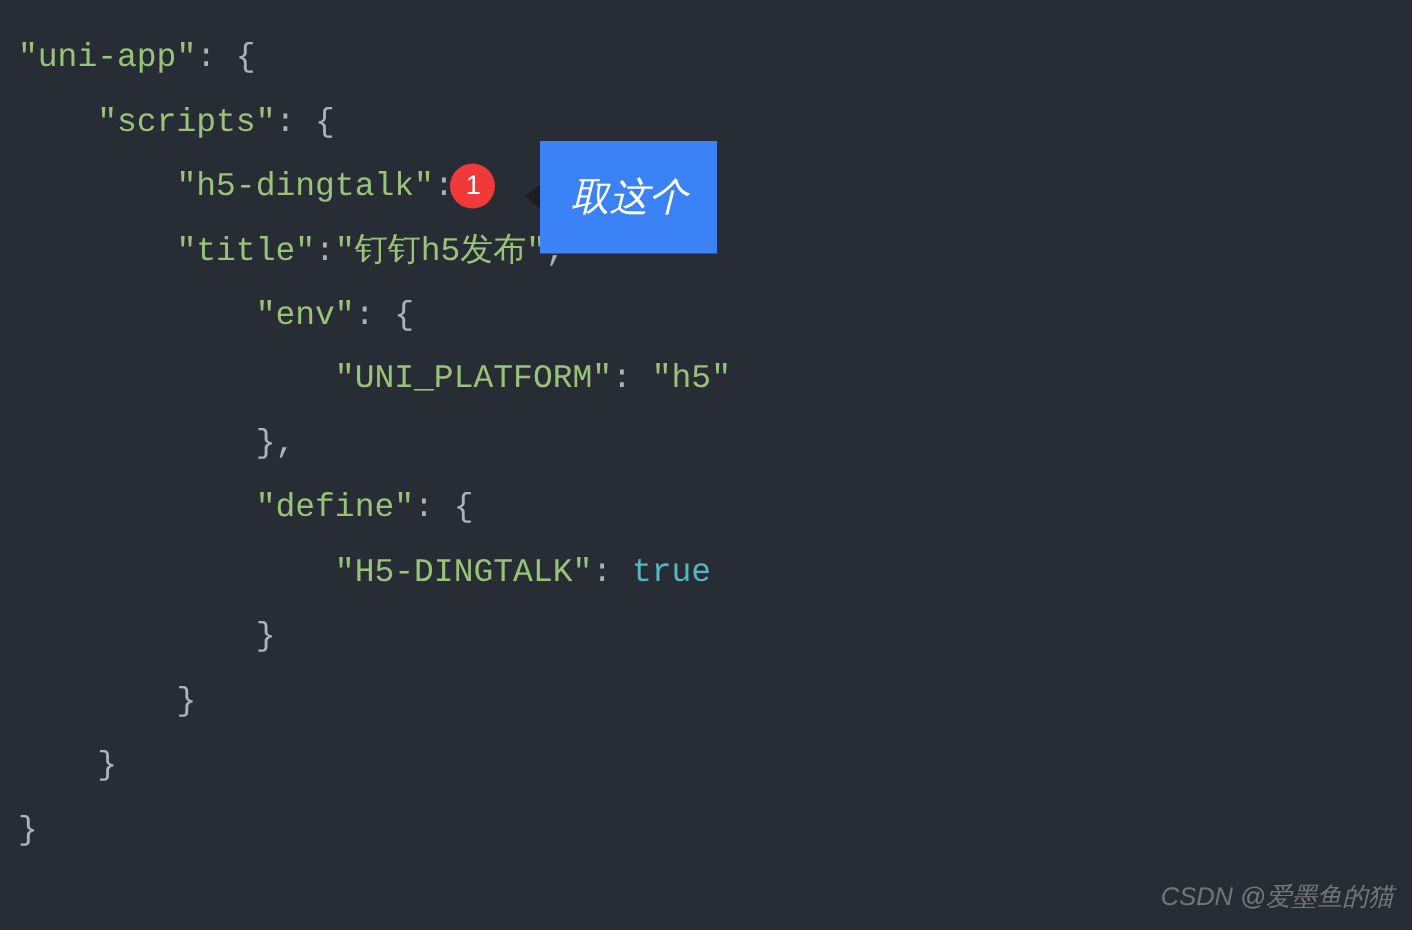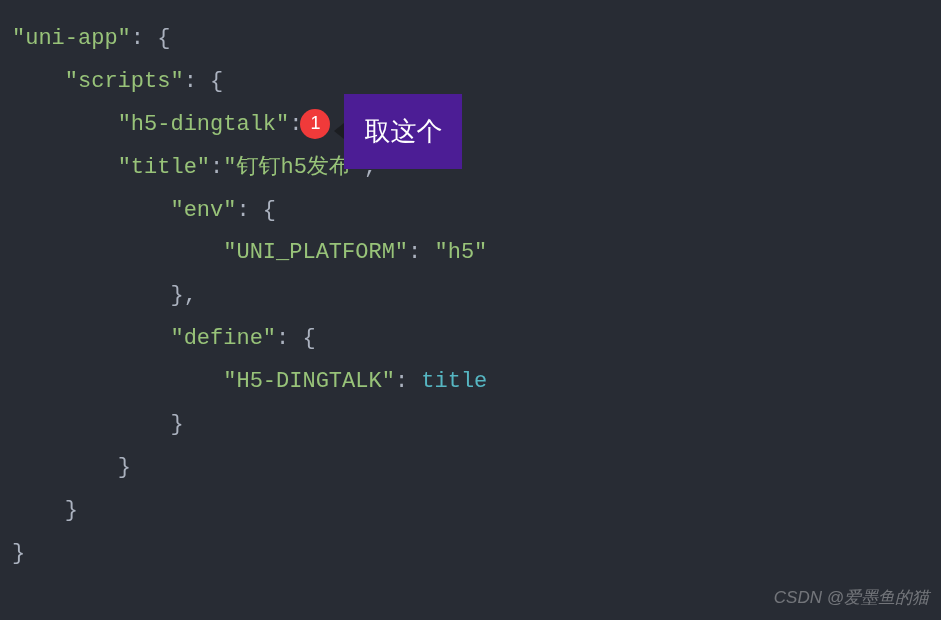--- a/index.html
+++ b/index.html
@@ -48,14 +48,15 @@
     }
     .tooltip {
       position: absolute;
-      background: #4c1d95;
+      background: #3b82f6;
       color: #ffffff;
       padding: 12px 20px;
       font-size: 26px;
       font-family: "Microsoft YaHei", "PingFang SC", sans-serif;
       top: -30px;
-      left: 42px;
+      left: 58px;
       white-space: nowrap;
+      font-style: italic;
     }
     .tooltip::before {
       content: "";

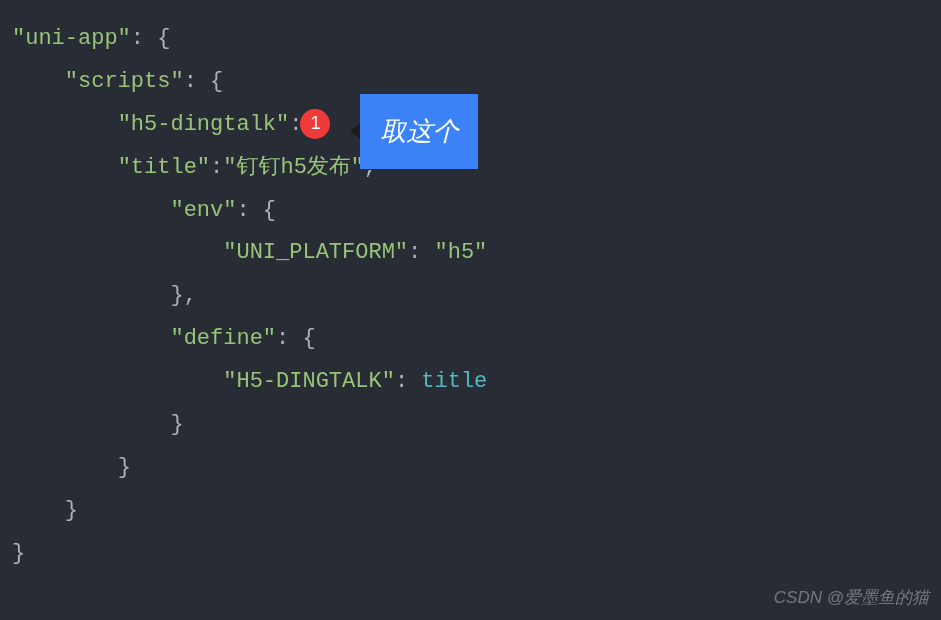--- a/index.html
+++ b/index.html
@@ -90,7 +90,7 @@
 <div class="code-line">                <span class="string">"UNI_PLATFORM"</span><span class="punct">: </span><span class="string">"h5"</span></div>
 <div class="code-line">            <span class="punct">},</span></div>
 <div class="code-line">            <span class="string">"define"</span><span class="punct">: {</span></div>
-<div class="code-line">                <span class="string">"H5-DINGTALK"</span><span class="punct">: </span><span class="keyword-val">title</span></div>
+<div class="code-line">                <span class="string">"H5-DINGTALK"</span><span class="punct">: </span><span class="keyword-val">true</span></div>
 <div class="code-line">            <span class="punct">}</span></div>
 <div class="code-line">        <span class="punct">}</span></div>
 <div class="code-line">    <span class="punct">}</span></div>

